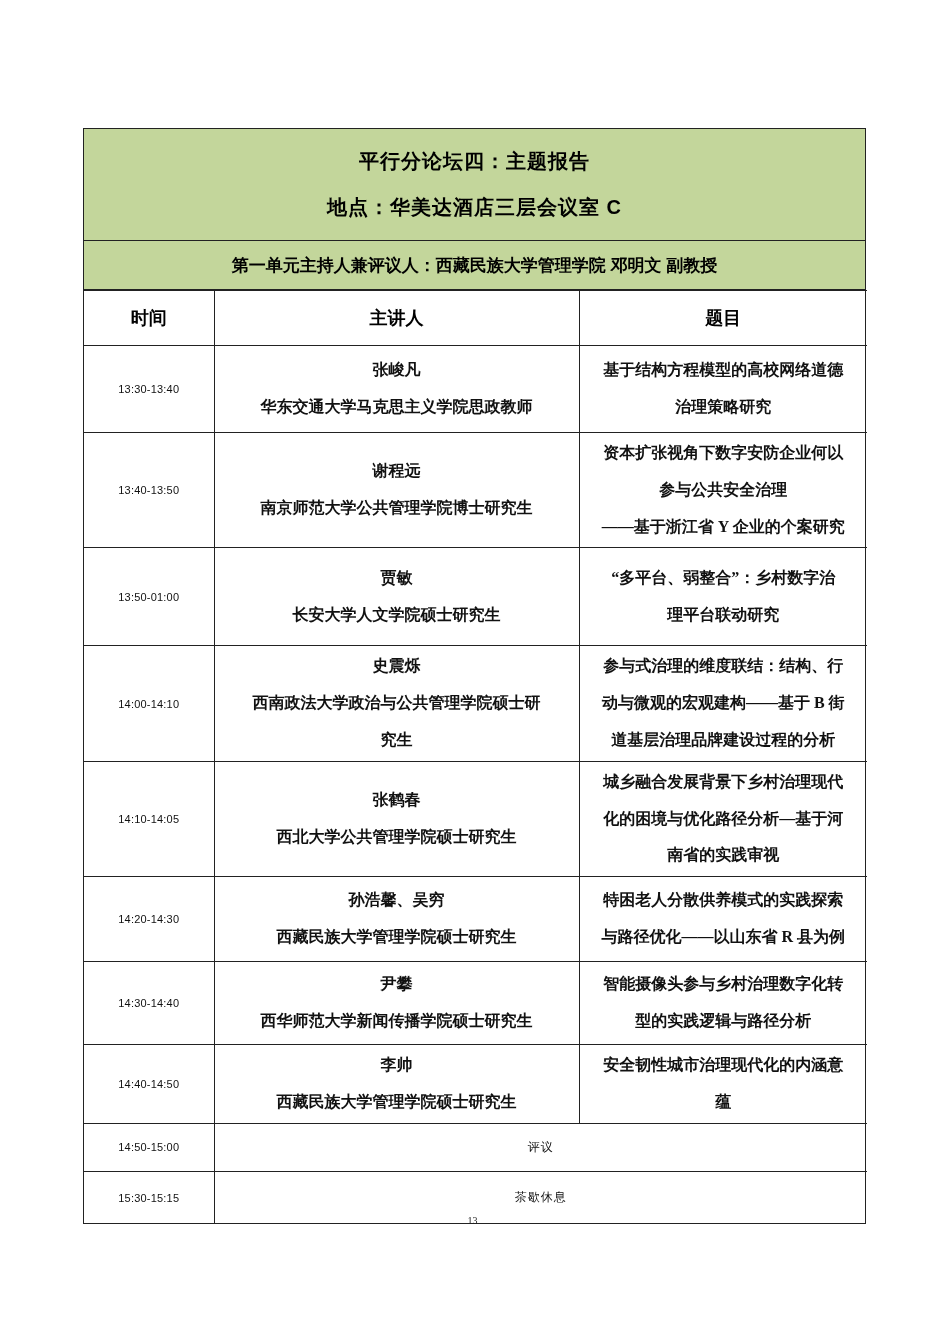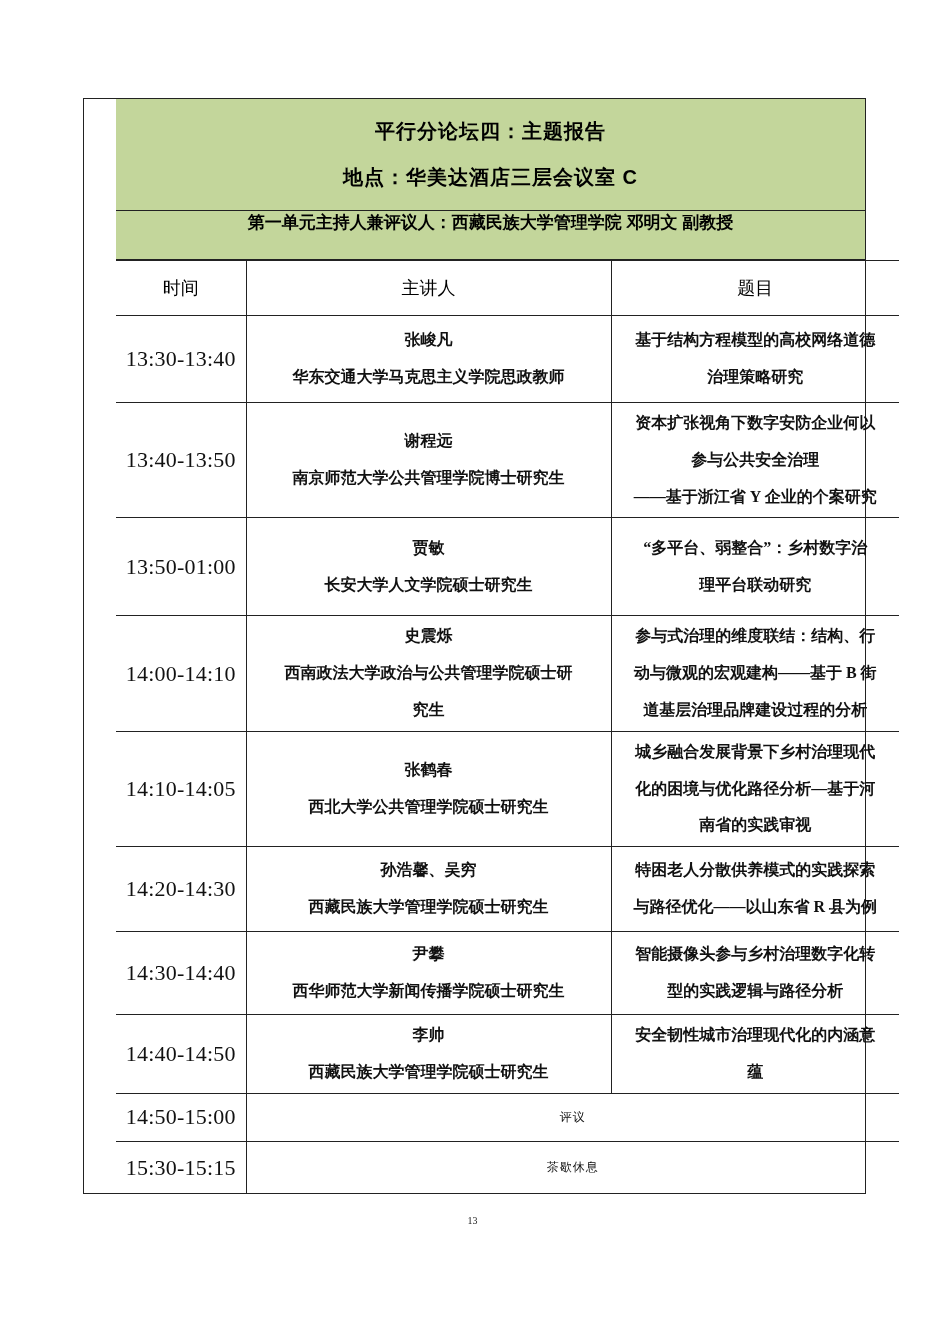--- a/index.html
+++ b/index.html
@@ -12,10 +12,9 @@
   }
   .doc {
     position: absolute;
-    left: 83px; top: 98px;
+    left: 83px; top: 128px;
     width: 783px;
     border: 1.5px solid #222222;
-    padding-left: 32px;
   }
   .green-block {
     background: #c3d69b;

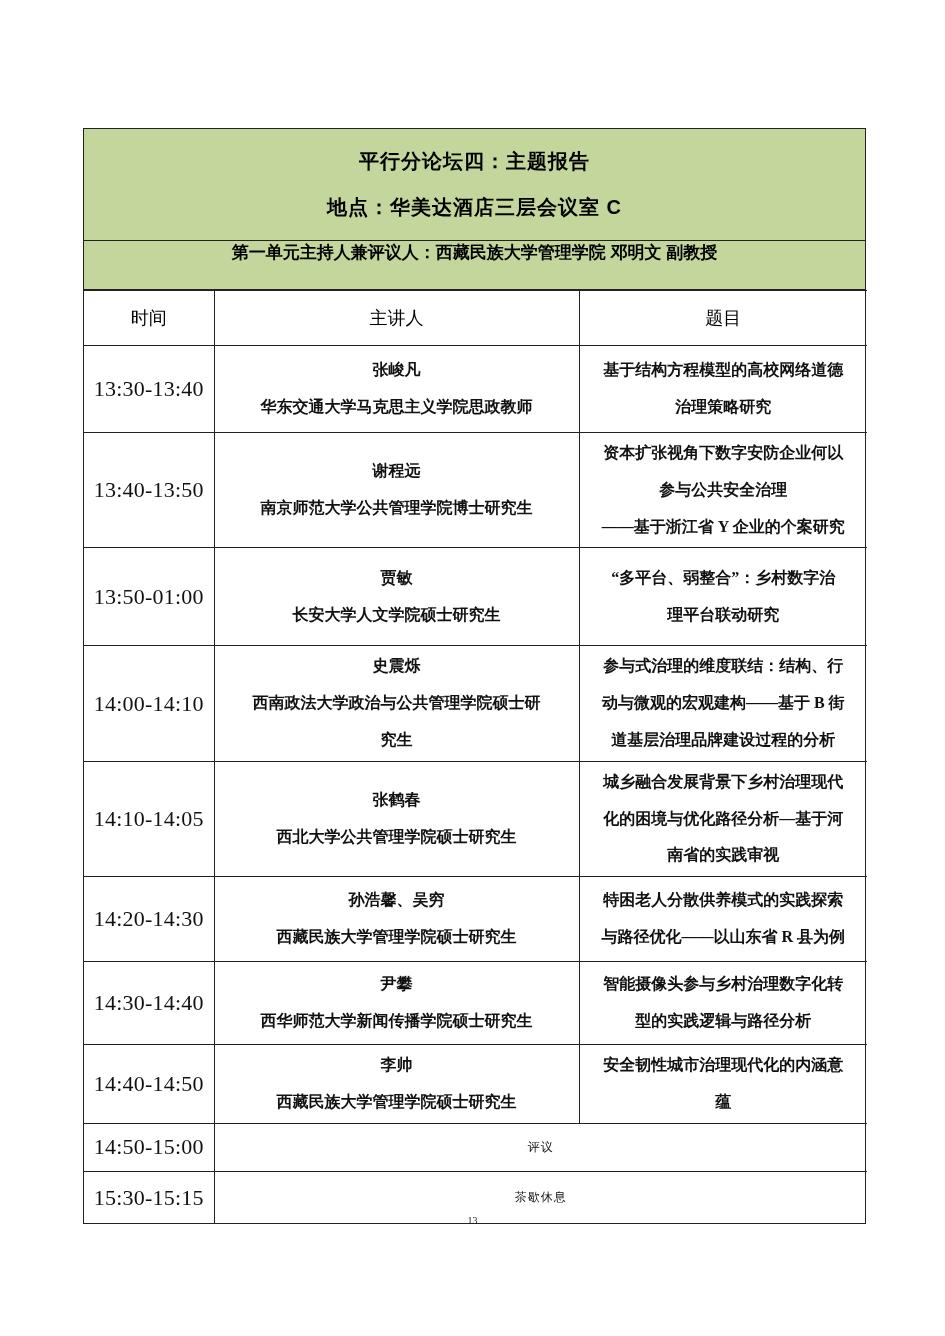--- a/index.html
+++ b/index.html
@@ -37,6 +37,7 @@
   .unit-row {
     height: 49px;
     display: flex;
+    align-items: center;
     justify-content: center;
     font-family: "Liberation Sans", "DejaVu Sans", sans-serif;
     font-weight: bold;

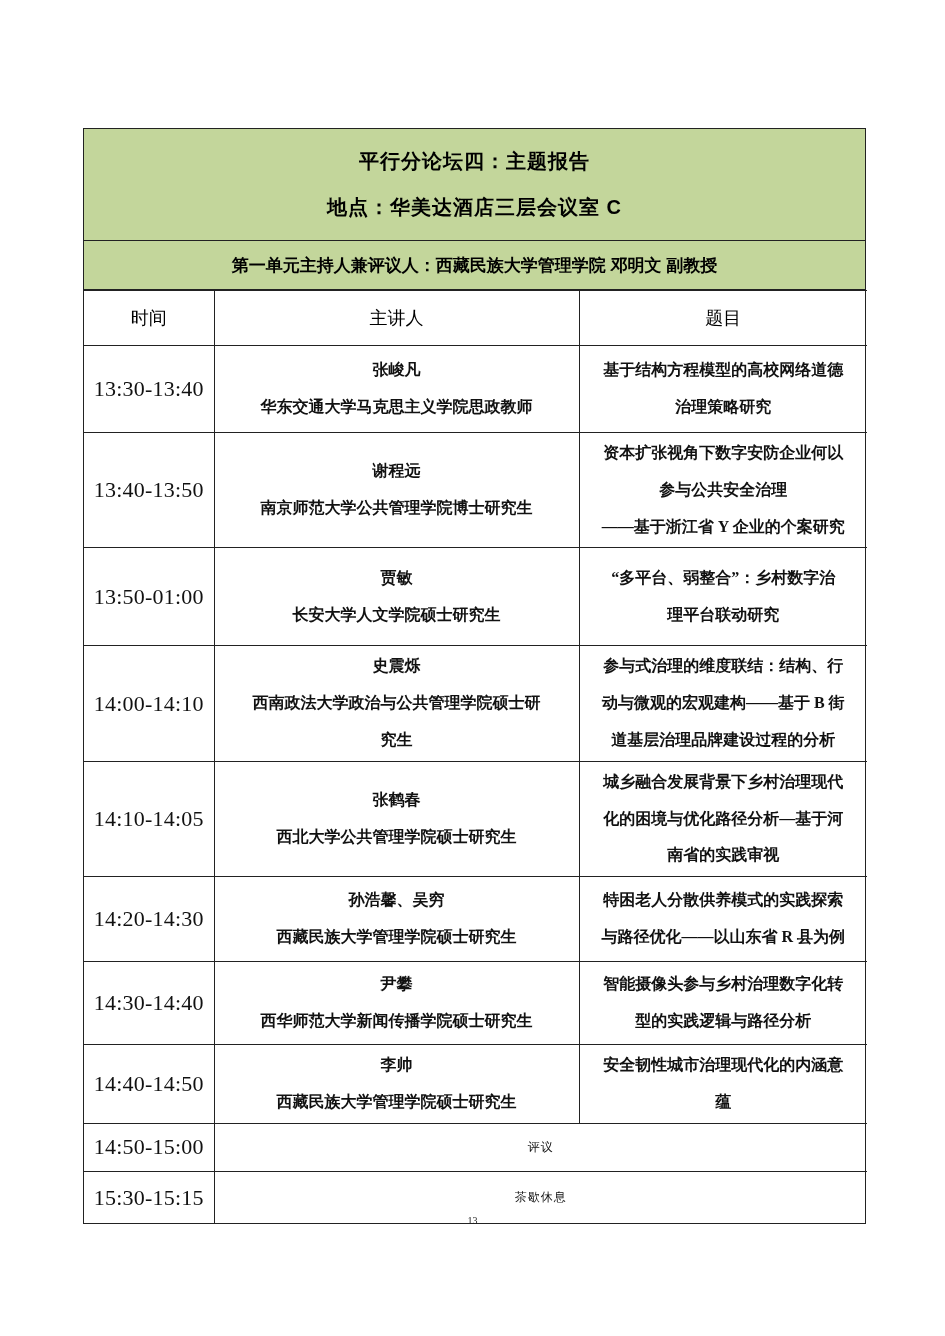--- a/index.html
+++ b/index.html
@@ -64,7 +64,7 @@
   col.c-title { width: 288px; }
   th.head-cell {
     font-family: "Liberation Sans", "DejaVu Sans", sans-serif;
-    font-weight: normal;
+    font-weight: bold;
     font-size: 18px;
     color: #000000;
   }

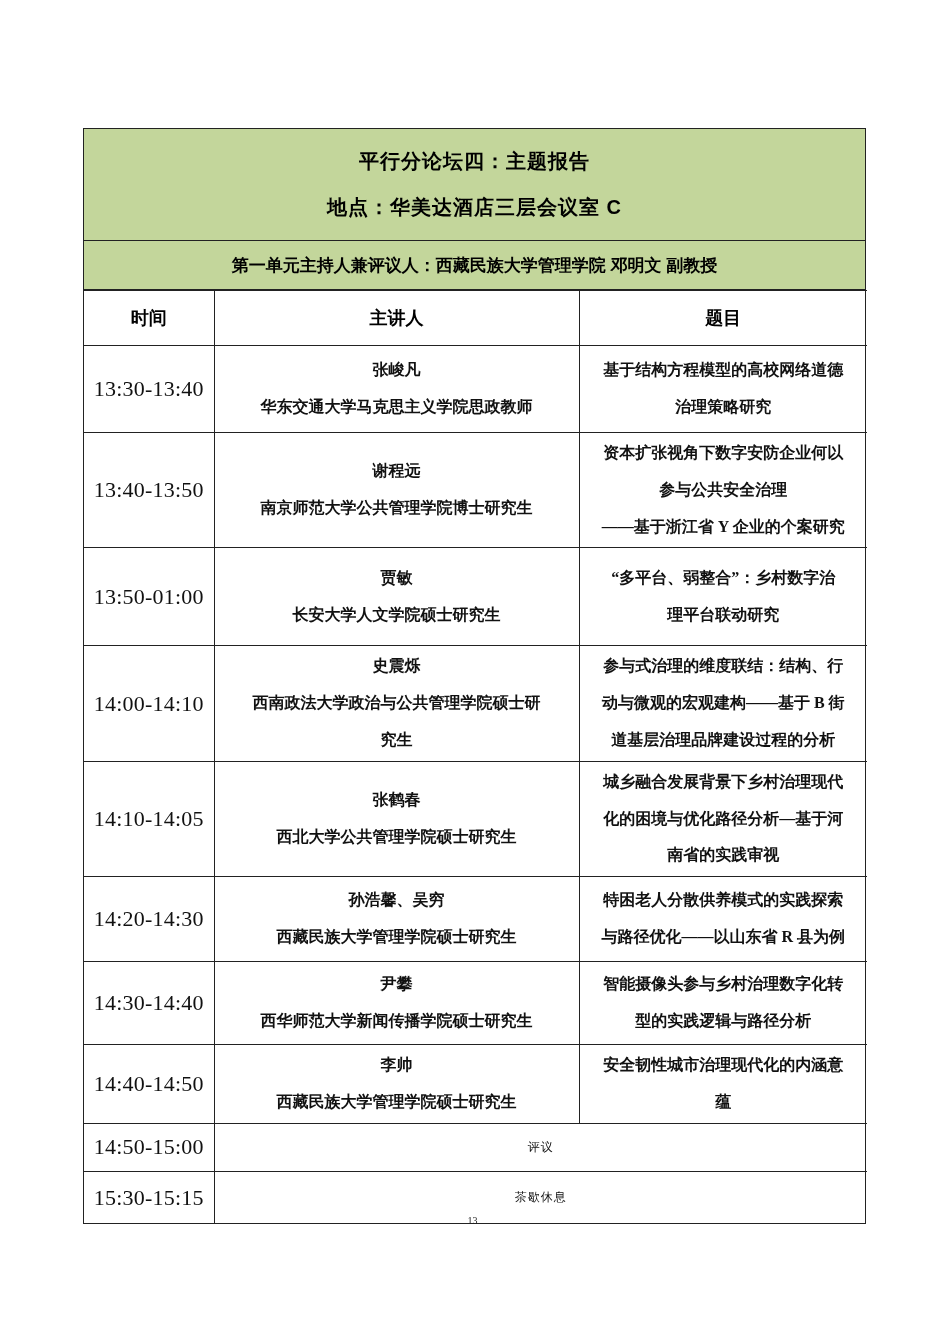--- a/index.html
+++ b/index.html
@@ -69,8 +69,8 @@
     color: #000000;
   }
   td.time-cell {
-    font-family: Liberation Serif, serif;
-    font-size: 22px;
+    font-family: Liberation Sans, sans-serif;
+    font-size: 11px;
     letter-spacing: 0.2px;
     white-space: nowrap;
   }

